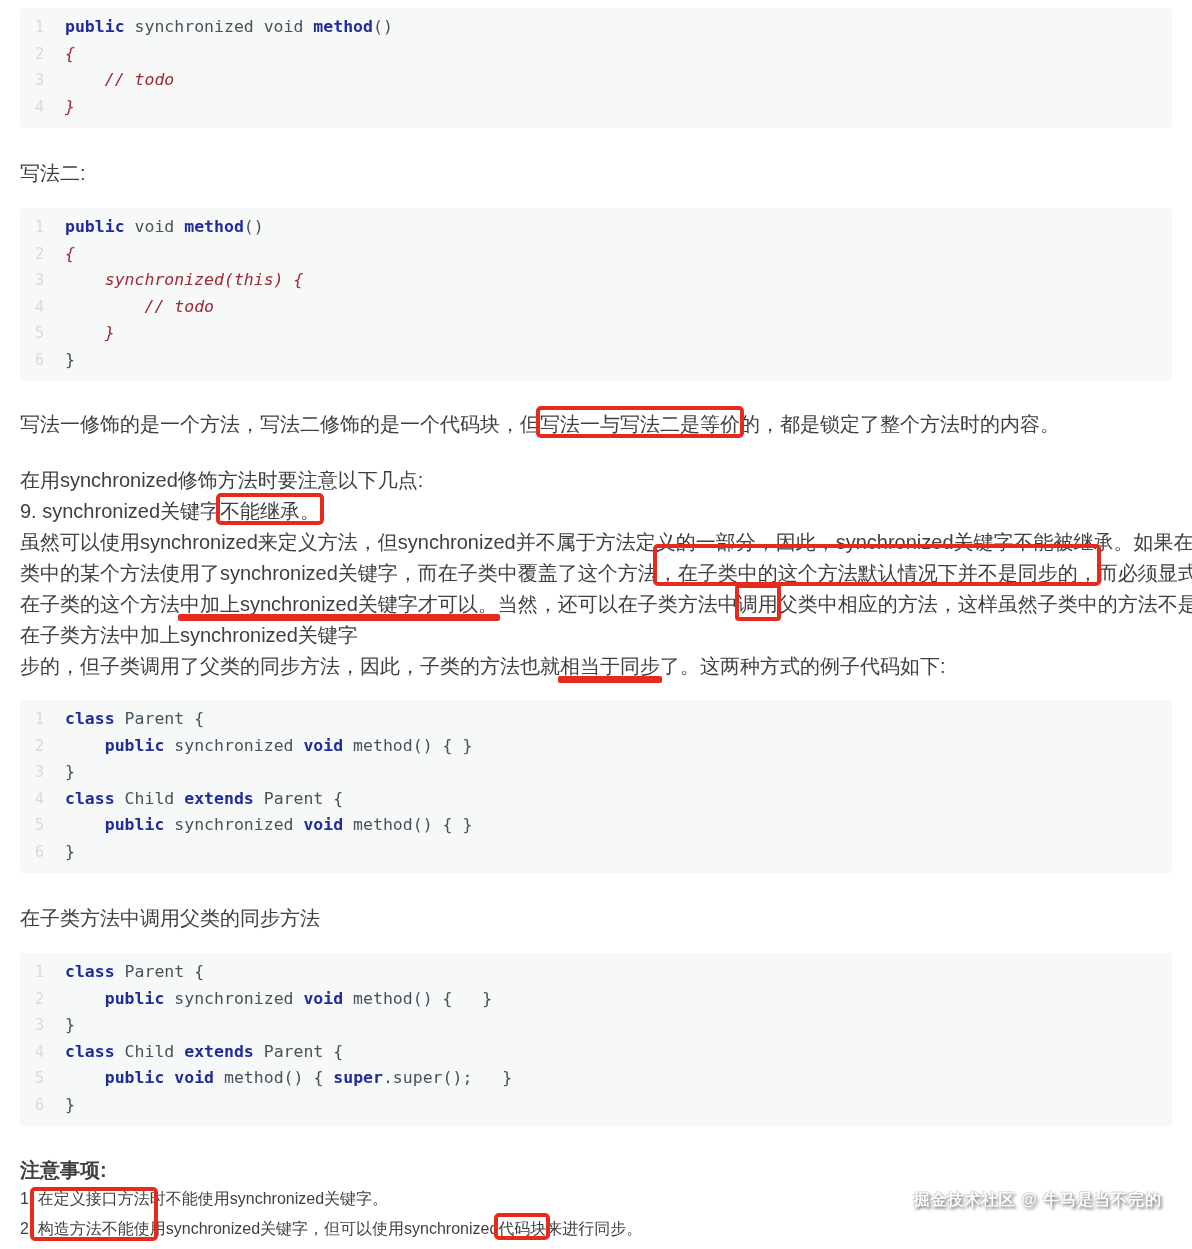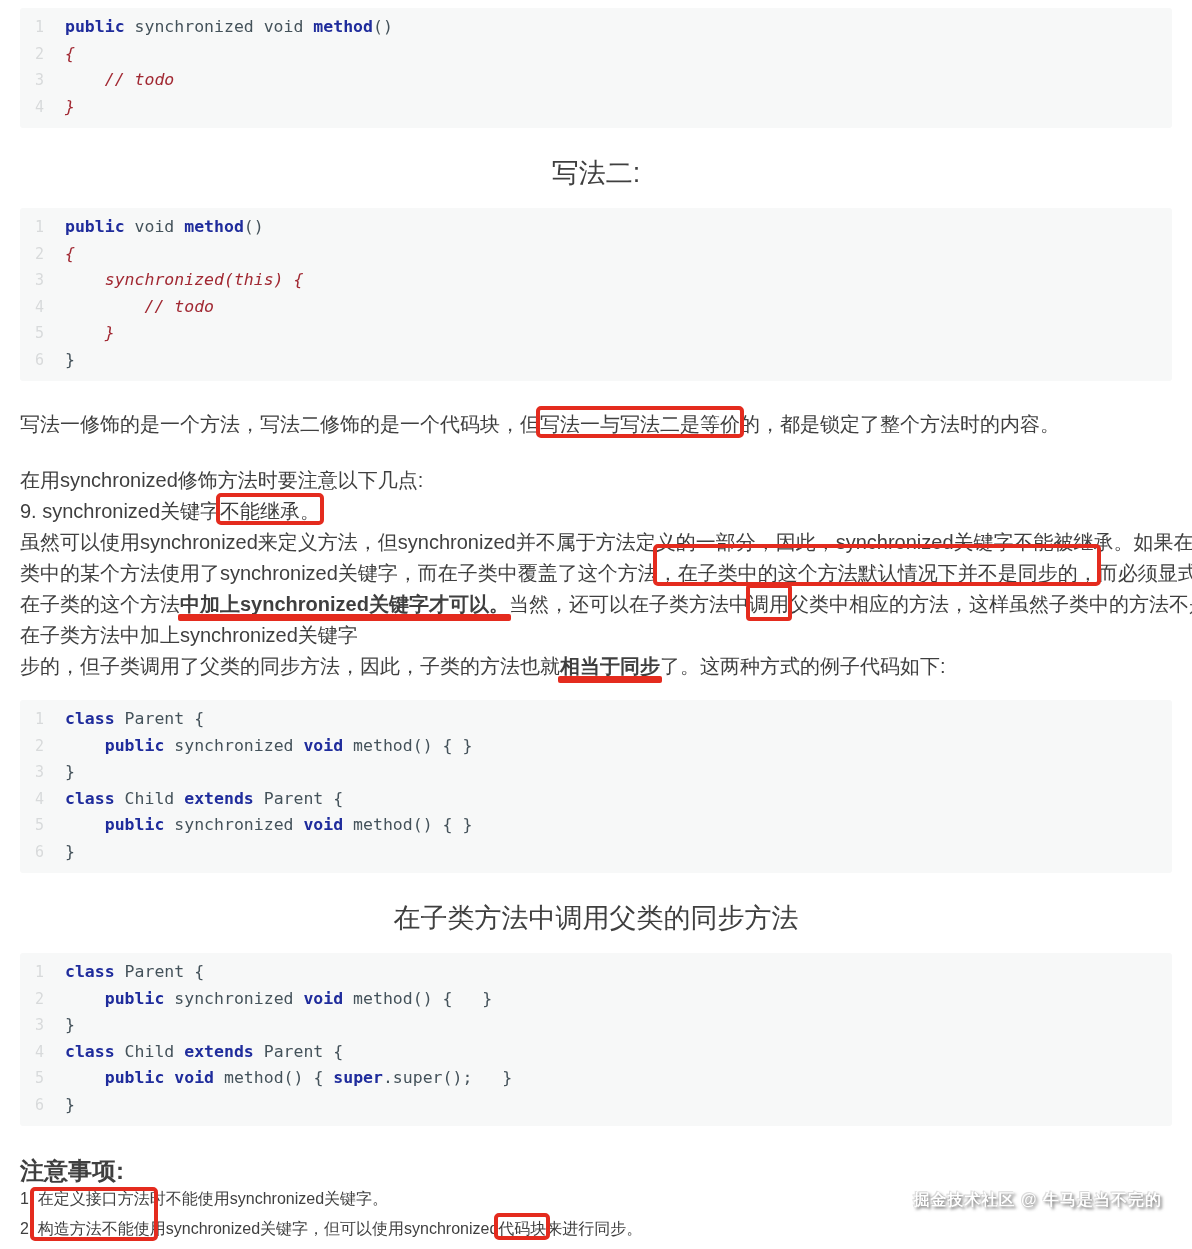--- a/index.html
+++ b/index.html
@@ -29,7 +29,7 @@
   .tok-r{color:var(--code-red);font-style:italic;}
 
   
-  .h-label{font-size:27px;line-height:31px;margin-top:30px;white-space:nowrap;text-align:center;}
+  .h-label{font-size:20px;line-height:31px;margin-top:30px;white-space:nowrap;}
   #cb1{margin-top:8px;}
   #cb2{margin-top:19px;}
   #p1{margin-top:28px;}

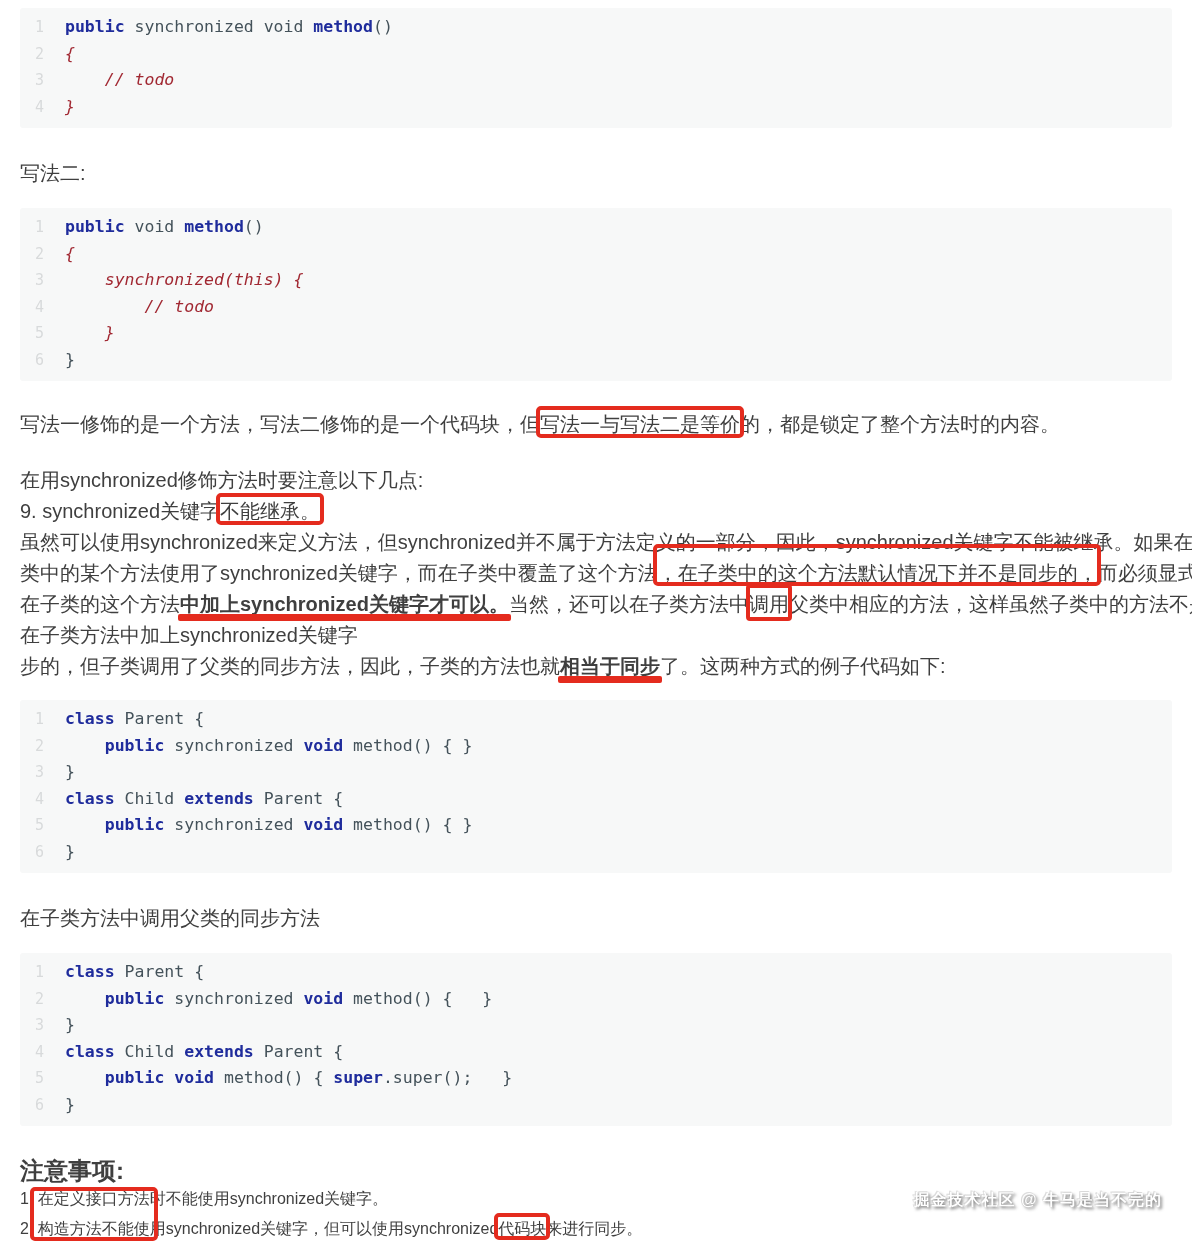--- a/index.html
+++ b/index.html
@@ -56,7 +56,7 @@
   .m-boxv{position:relative;}
   .m-boxv::after{content:"";position:absolute;left:-3px;right:-3px;top:-9px;bottom:-6px;
     border:4px solid var(--red);border-radius:4px;pointer-events:none;}
-  .m-under{position:relative;font-weight:bold;}
+  .m-under{position:relative;}
   .m-under::after{content:"";position:absolute;left:-2px;right:-2px;bottom:-6px;height:7px;
     background:var(--red);border-radius:2px;pointer-events:none;}
 

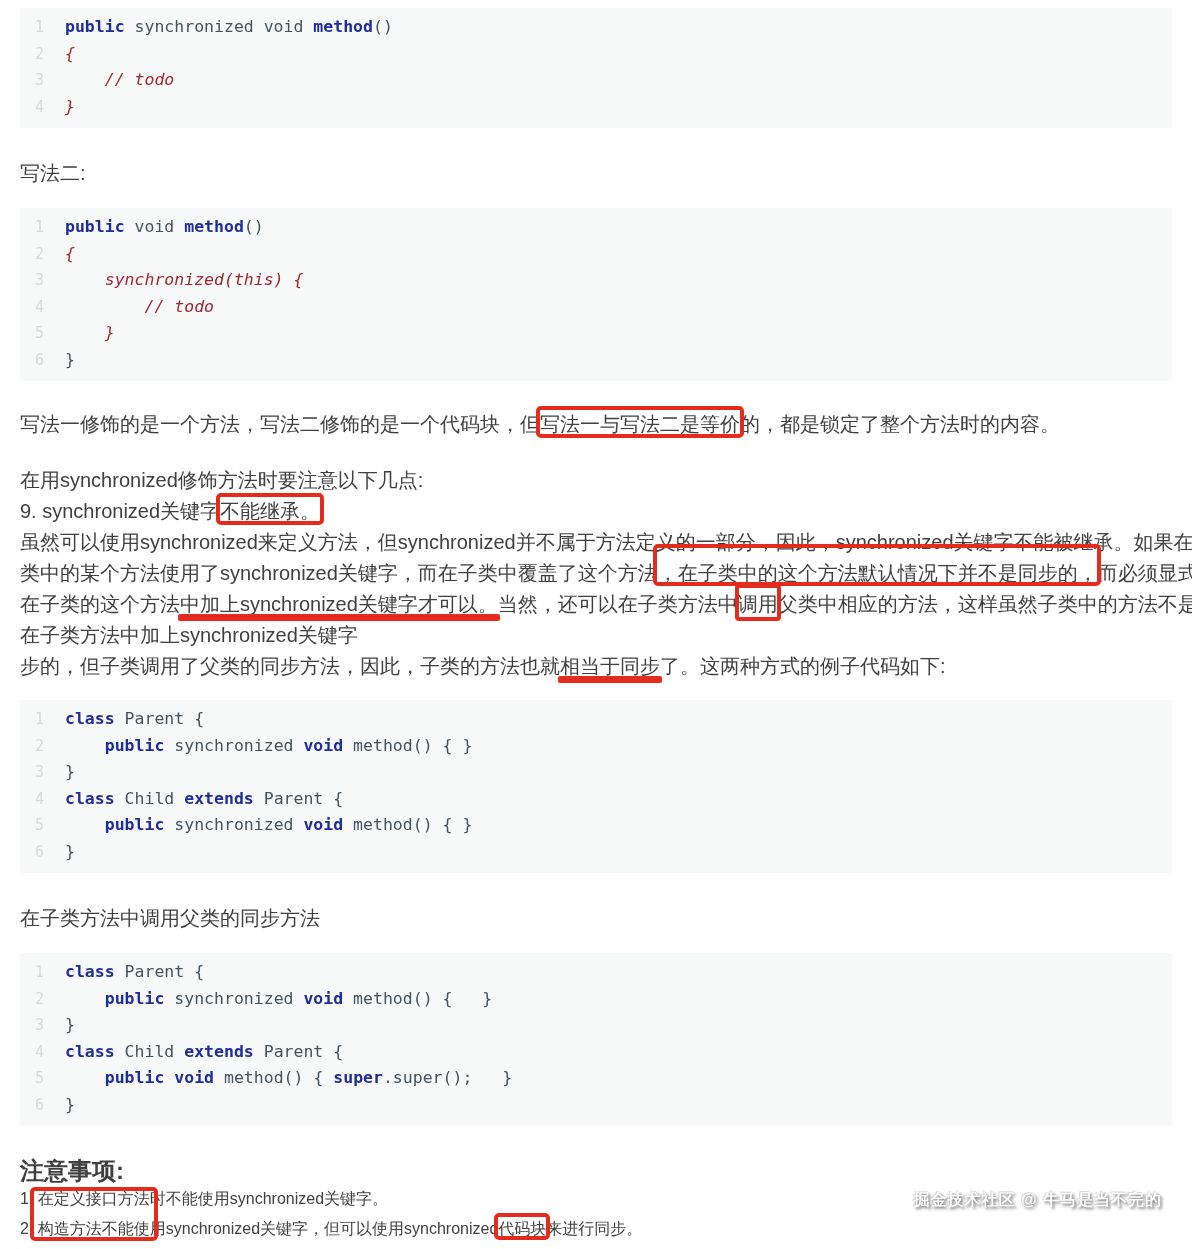--- a/index.html
+++ b/index.html
@@ -41,7 +41,7 @@
 
   
   .notes2{margin-top:31px;position:relative;}
-  .notes-title{font-size:24px;line-height:27px;font-weight:bold;white-space:nowrap;}
+  .notes-title{font-size:20px;line-height:27px;font-weight:bold;white-space:nowrap;}
   .note-line{font-size:16px;line-height:30px;white-space:nowrap;}
   .notes-overlay{position:absolute;left:10px;top:30px;width:128px;height:54px;
     border:4px solid var(--red);border-radius:5px;pointer-events:none;}

